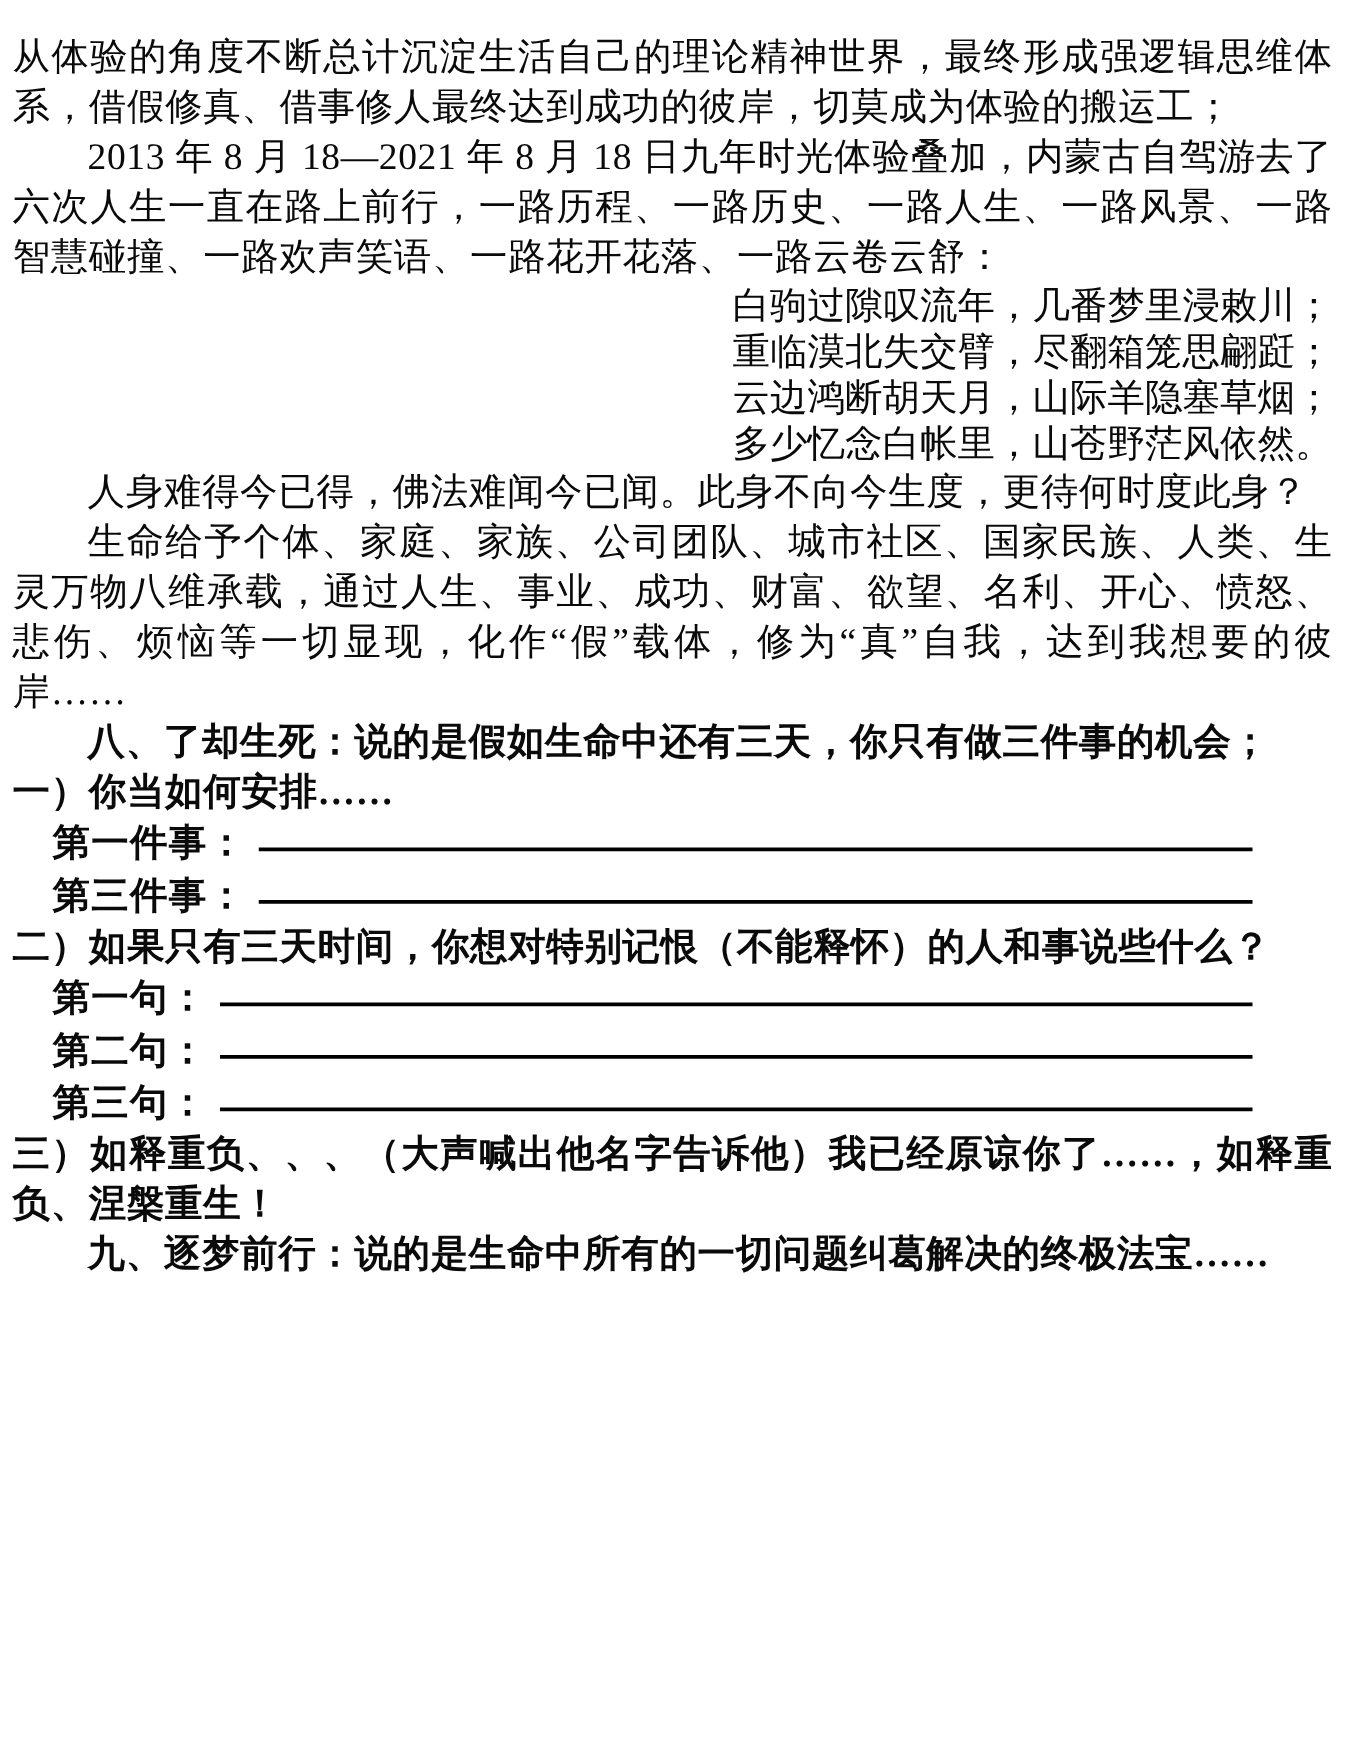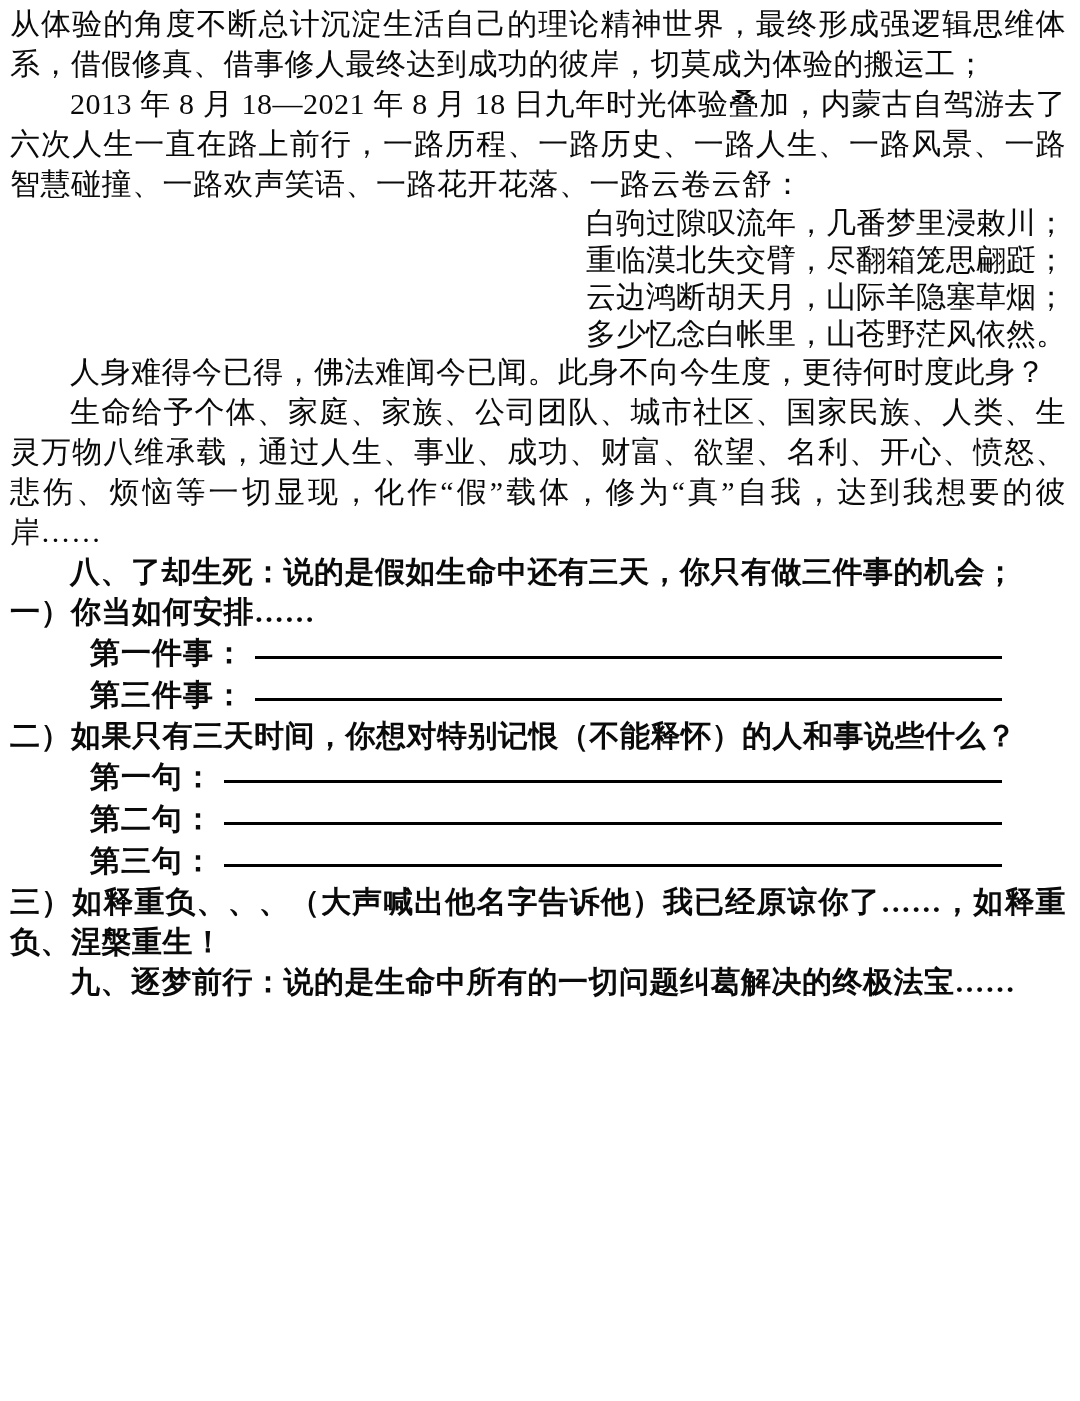--- a/index.html
+++ b/index.html
@@ -18,7 +18,7 @@
     box-sizing: border-box;
     width: 1080px;
     height: 1401px;
-    padding: 4px 14px 0 10px;
+    padding: 26px 14px 0 10px;
     font-size: 30px;
     line-height: 40px;
   }

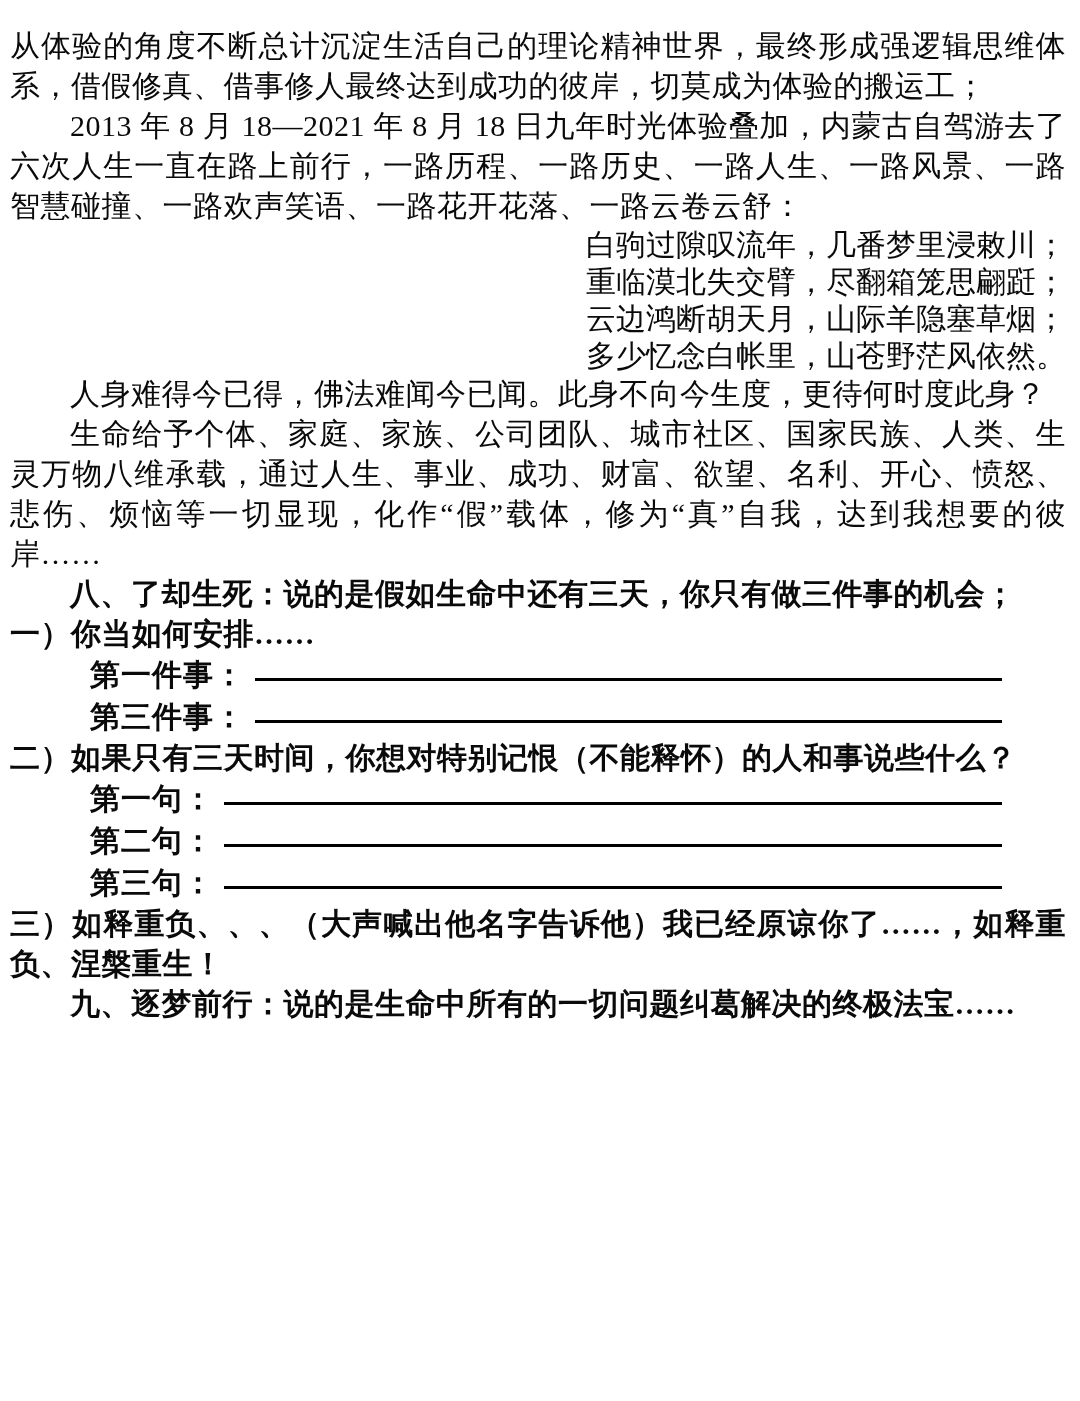--- a/index.html
+++ b/index.html
@@ -39,7 +39,7 @@
     display: flex;
     align-items: center;
     height: 42px;
-    margin-left: 80px;
+    margin-left: 32px;
     font-weight: bold;
   }
   .blank-label { white-space: nowrap; letter-spacing: 1px; }

